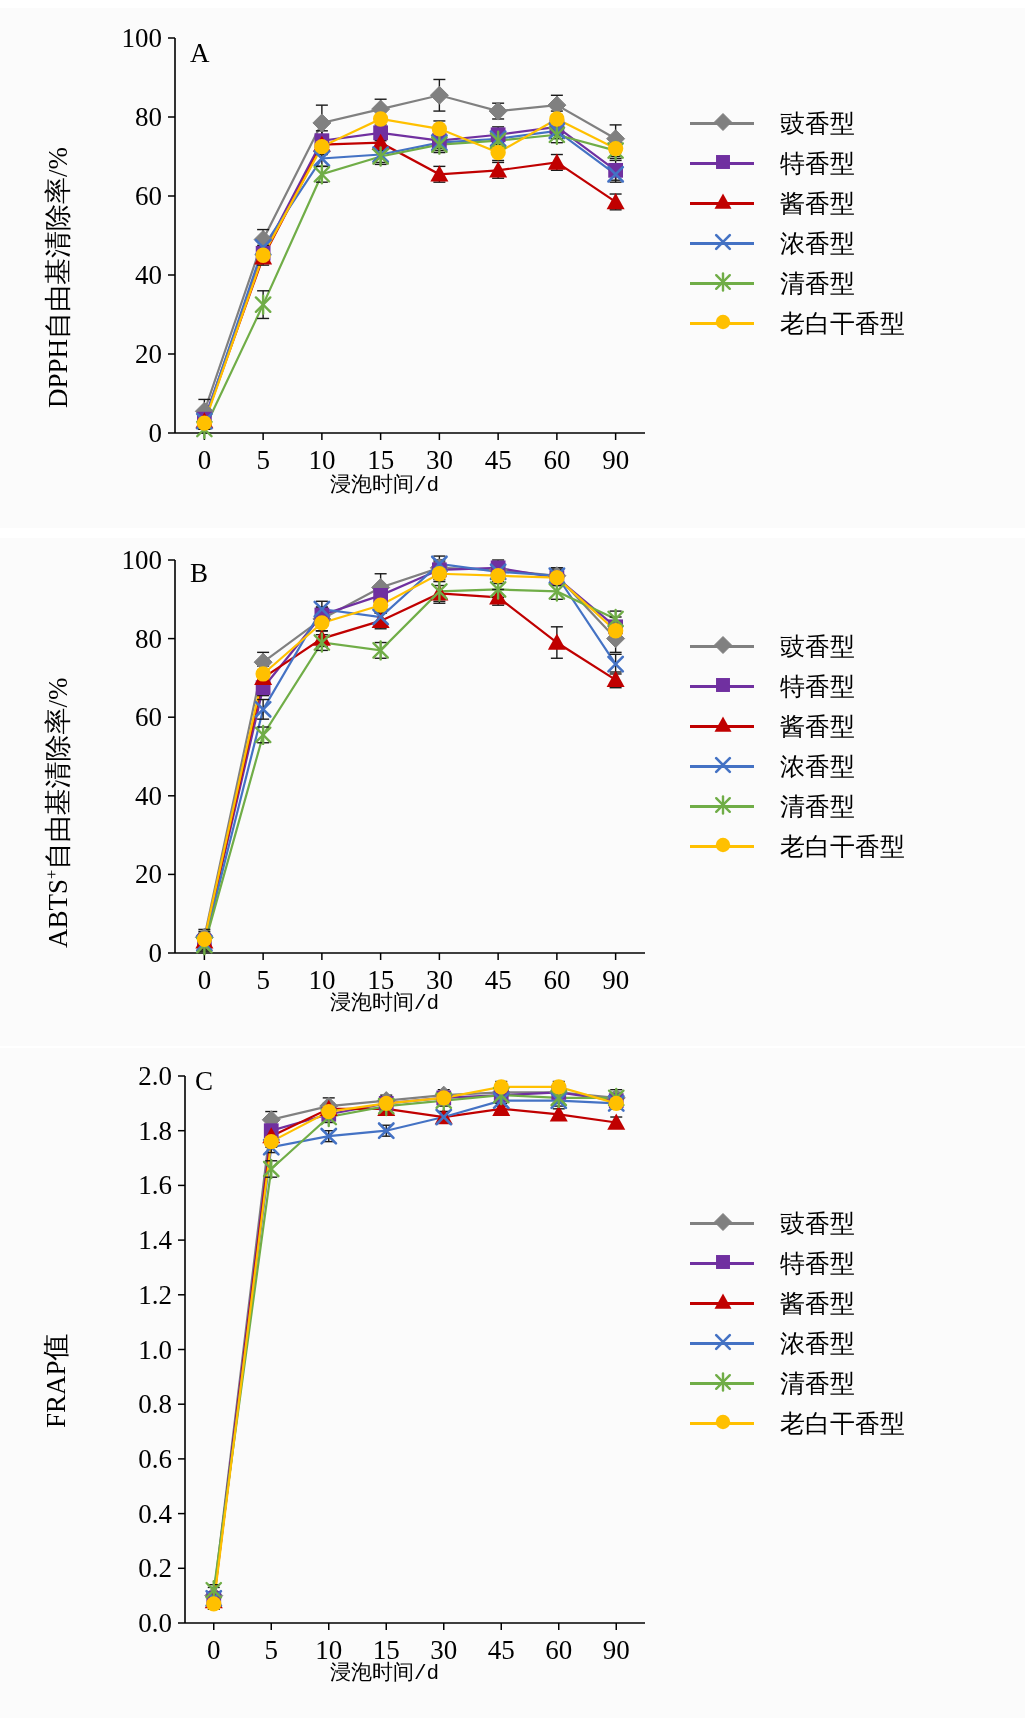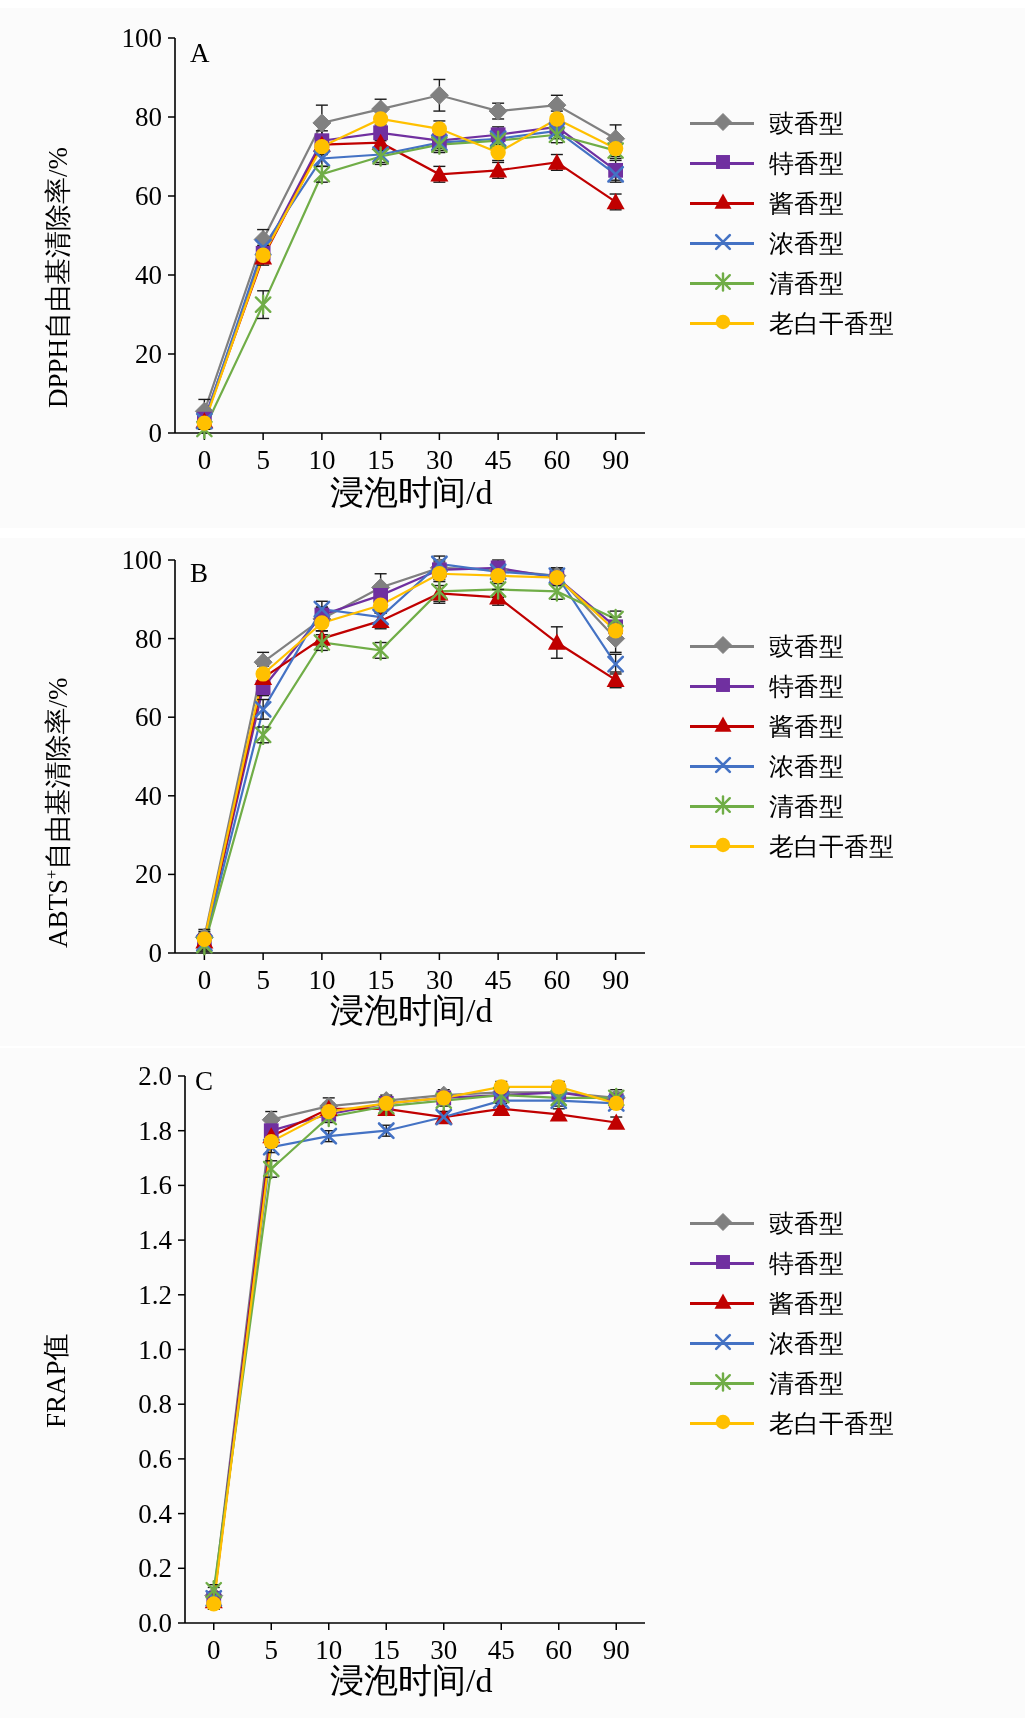--- a/index.html
+++ b/index.html
@@ -73,7 +73,7 @@
     height: 22px;
   }
   .legend-label {
-    margin-left: 15px;
+    margin-left: 26px;
     white-space: nowrap;
   }
   .axis-title {

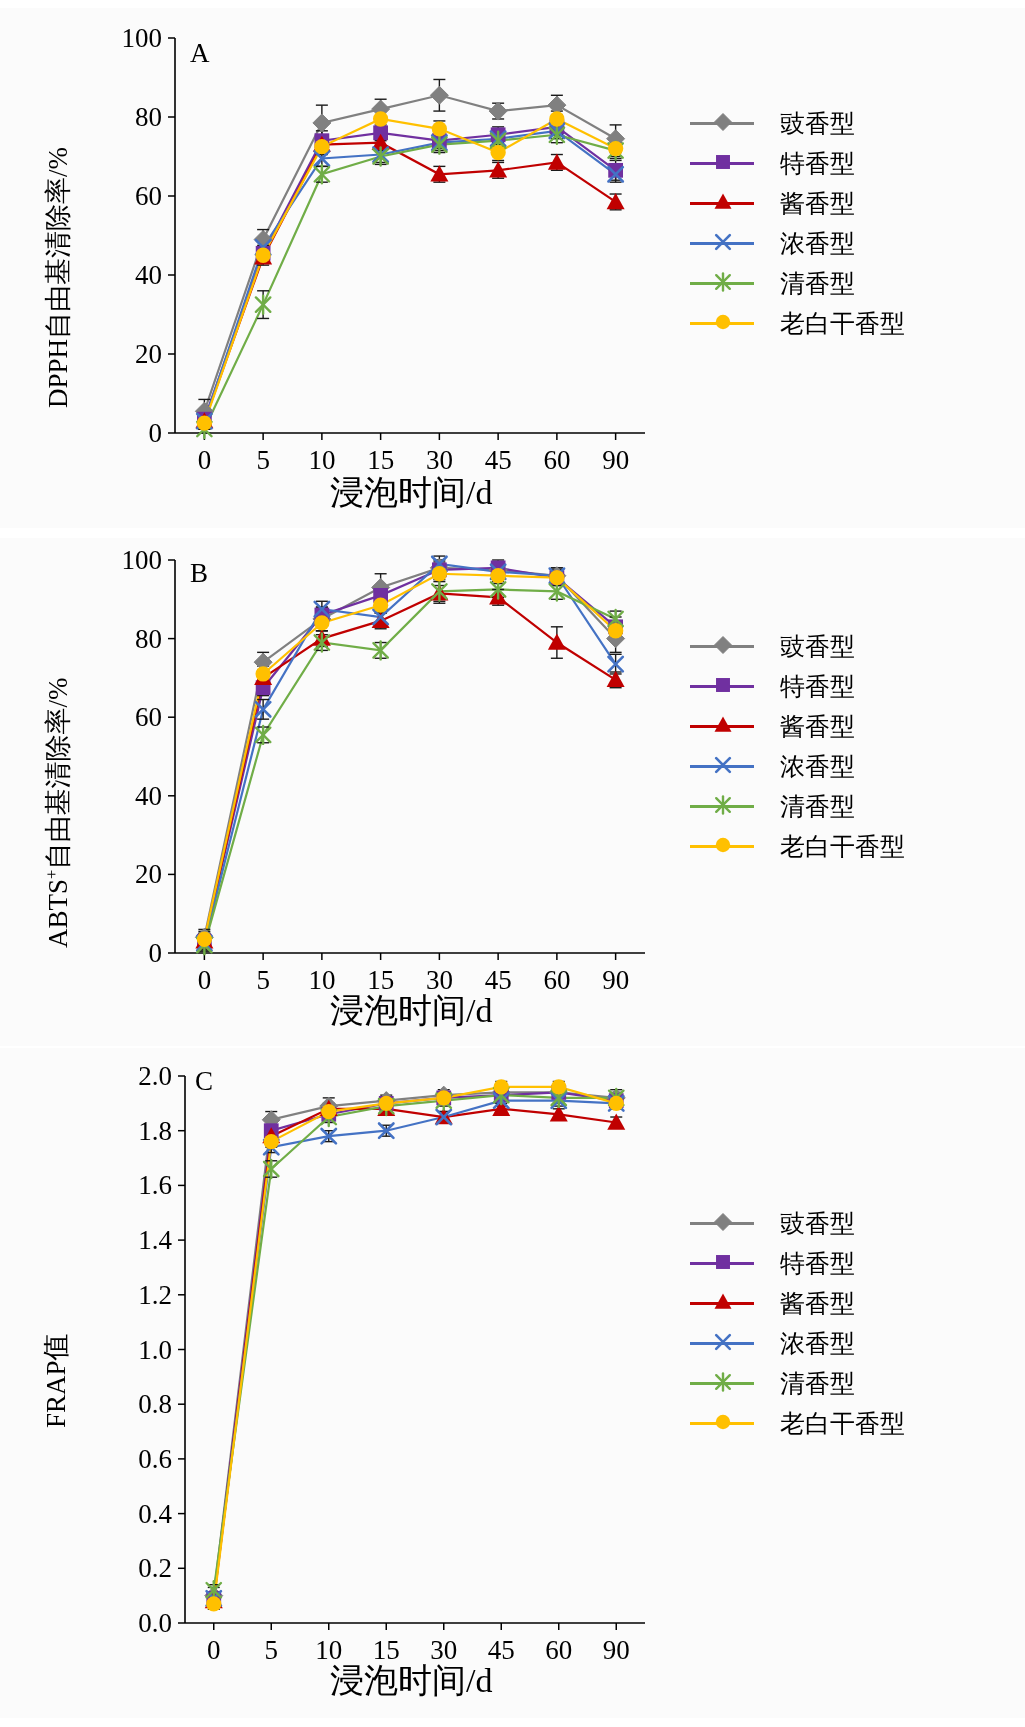--- a/index.html
+++ b/index.html
@@ -78,8 +78,8 @@
   }
   .axis-title {
     position: absolute;
-    font-size: 34px;
-    font-family: Liberation Serif, serif;
+    font-size: 21px;
+    font-family: Liberation Mono, monospace;
   }
   .ylabel {
     position: absolute;

